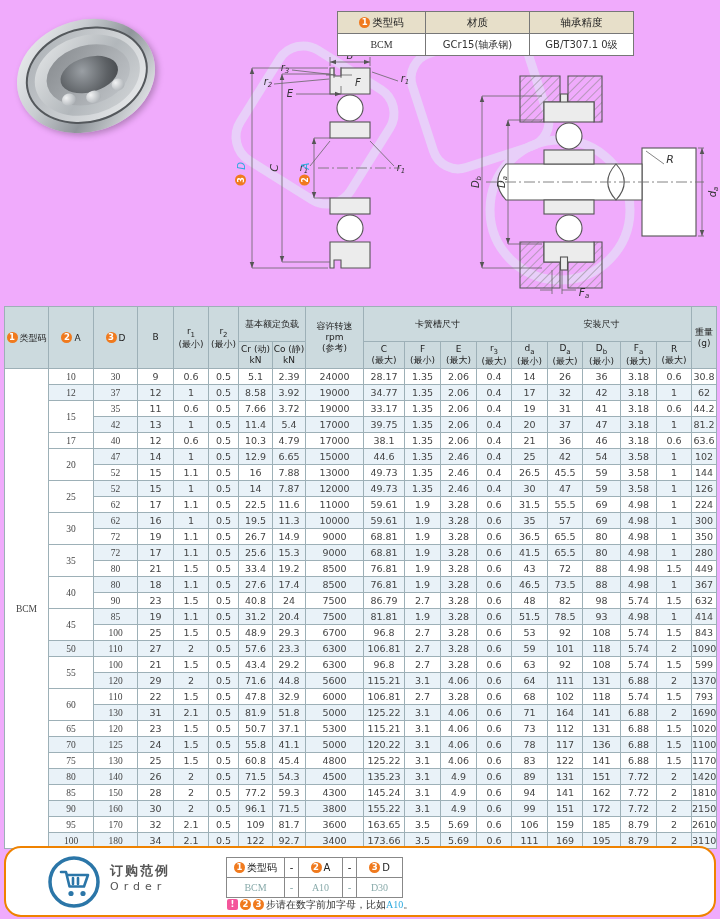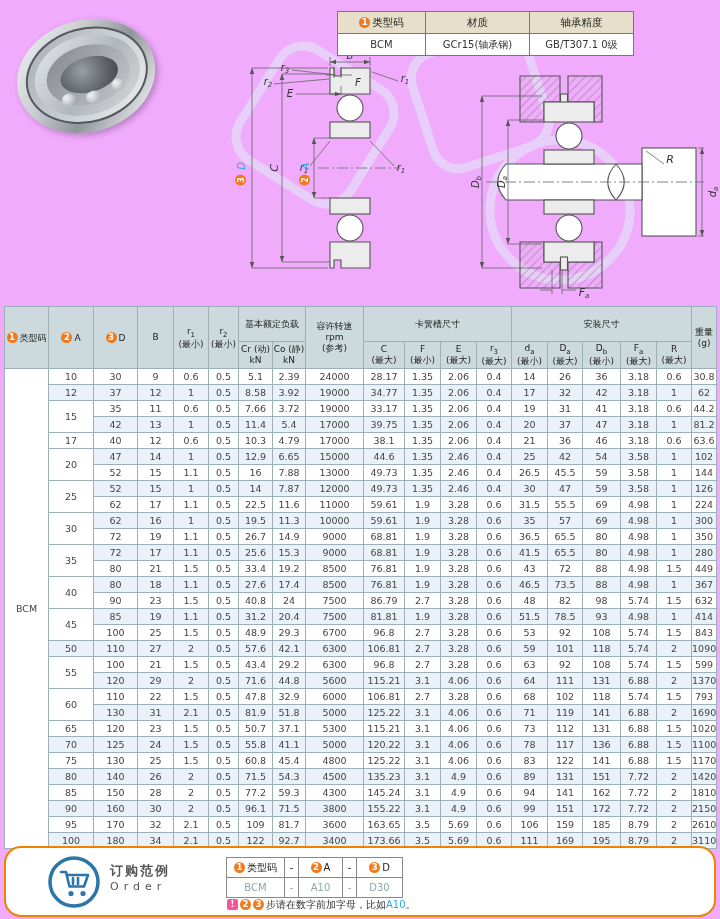--- a/index.html
+++ b/index.html
@@ -42,7 +42,7 @@
   .spec tbody td{font-size:9.5px;height:15px;color:#444;}
   .spec tbody tr.alt td{background:#e9f2f8;}
   .spec tbody tr td.sp2{background:#fff;}
-  .cyan{color:#2aa9df;}
+  .cyan{color:#2aa9df;font-family:Liberation Serif, serif;}
   .spec sub{font-size:7px;}
   
   .panel{position:absolute;left:4px;top:846px;width:708px;height:67px;border:2px solid #ef8200;border-radius:17px;background:#fff;z-index:2;}

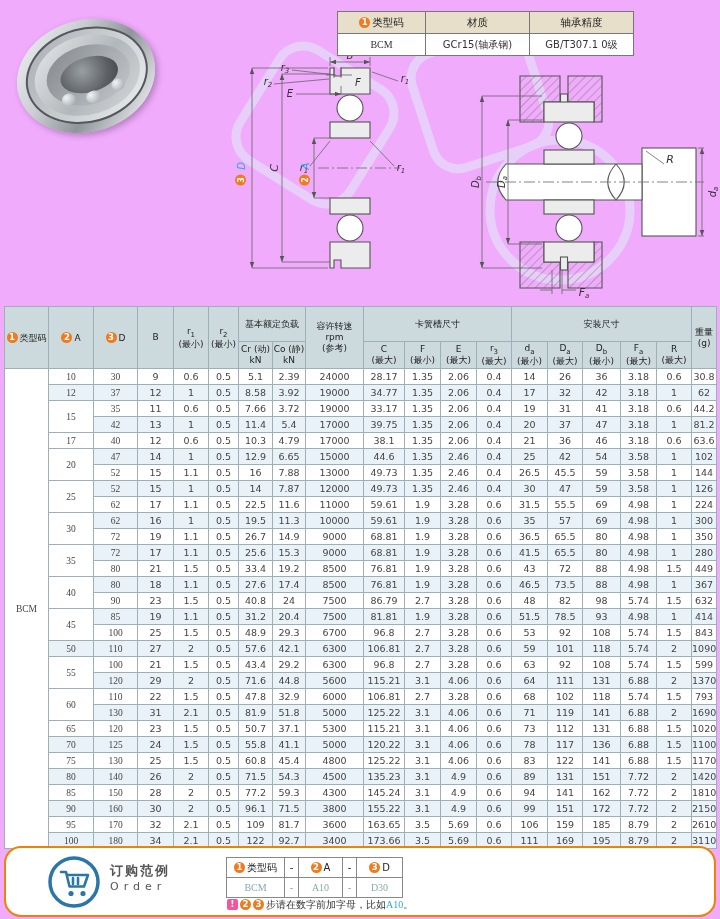--- a/index.html
+++ b/index.html
@@ -609,7 +609,7 @@
           <td>2</td>
           <td>0.5</td>
           <td>57.6</td>
-          <td>42.1</td>
+          <td>23.3</td>
           <td>6300</td>
           <td>106.81</td>
           <td>2.7</td>

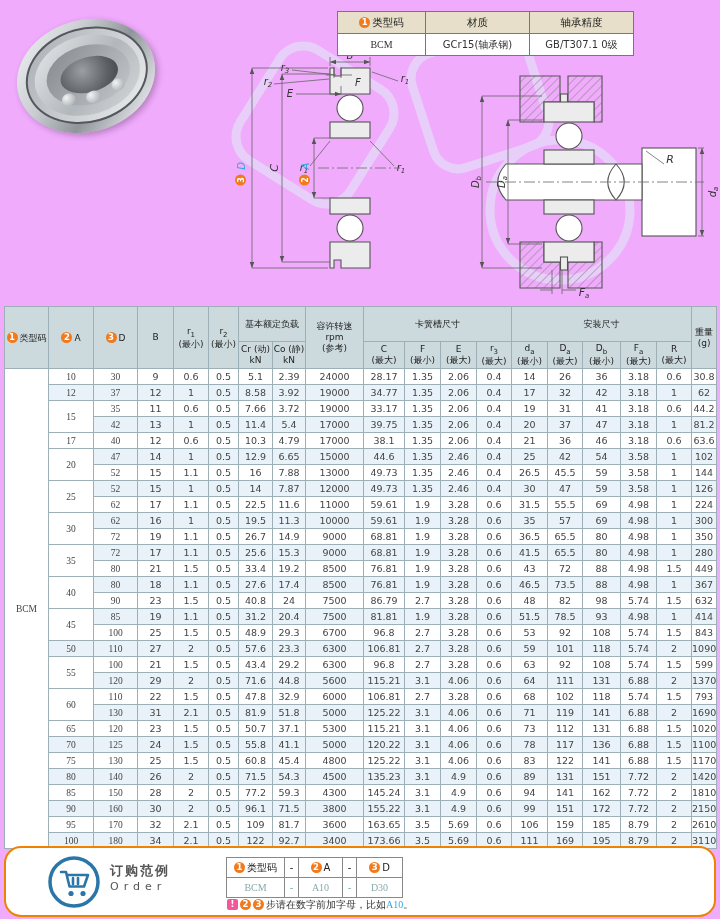--- a/index.html
+++ b/index.html
@@ -694,7 +694,7 @@
           <td>4.06</td>
           <td>0.6</td>
           <td>71</td>
-          <td>119</td>
+          <td>164</td>
           <td>141</td>
           <td>6.88</td>
           <td>2</td>

